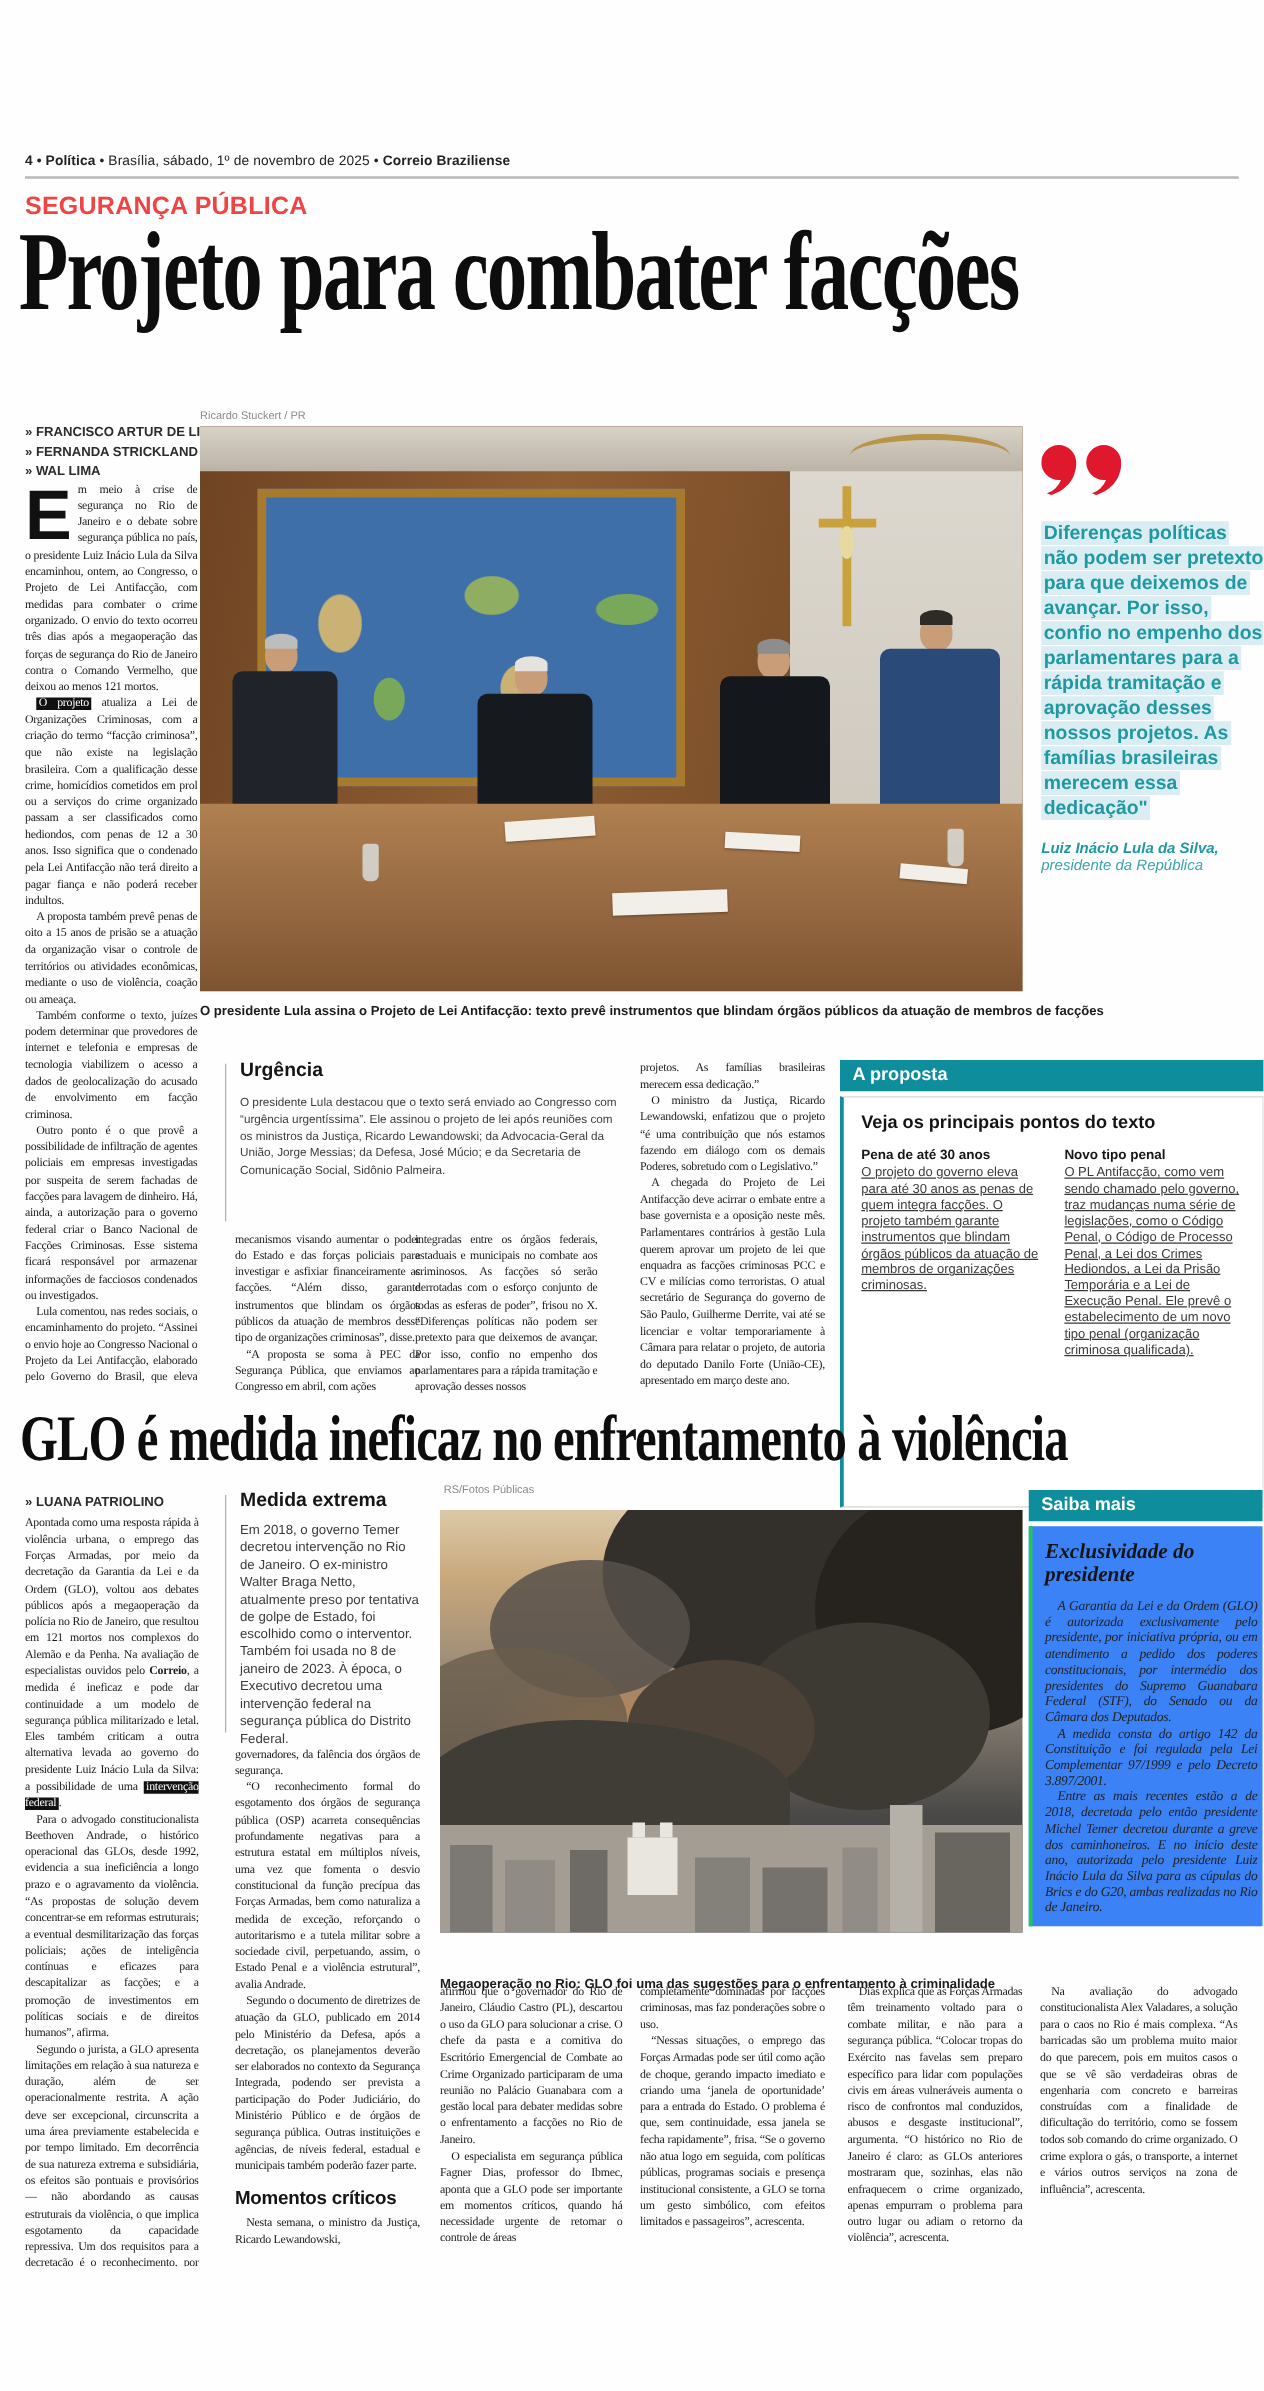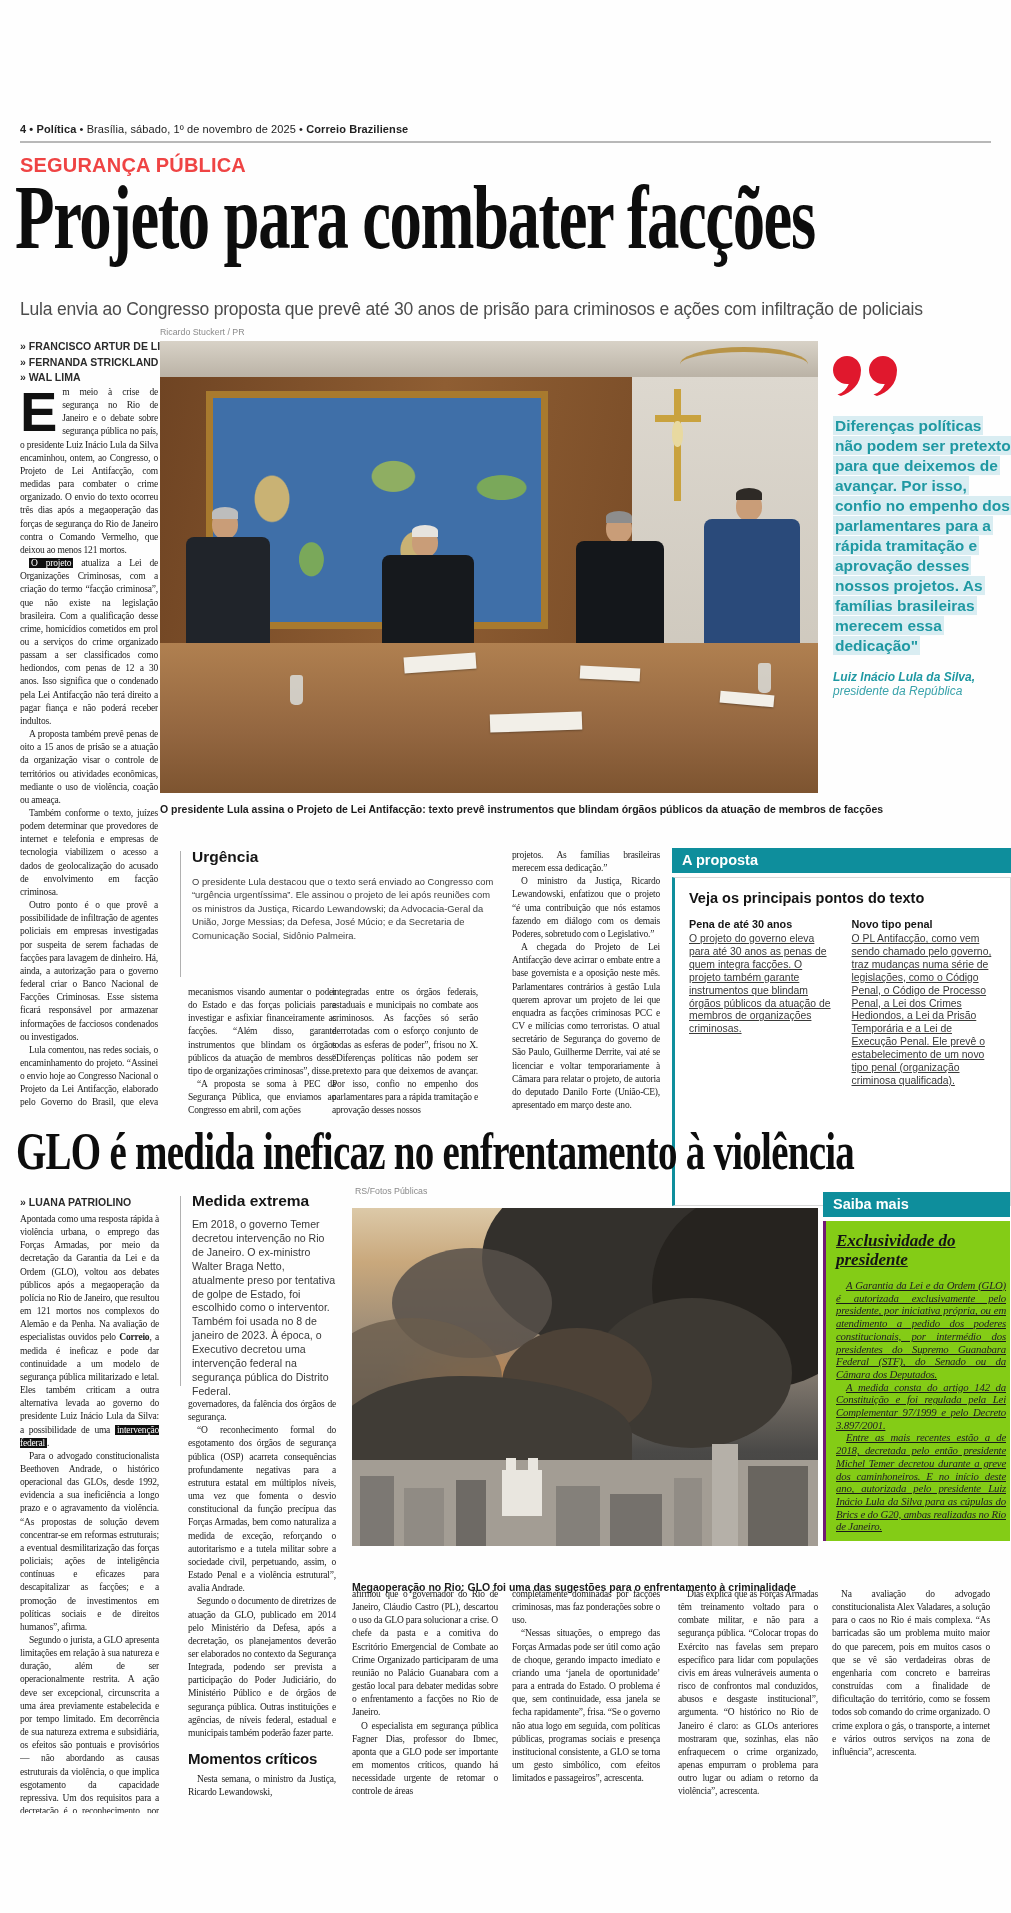--- a/index.html
+++ b/index.html
@@ -118,7 +118,6 @@
 
   <div class="abs kicker">SEGURANÇA PÚBLICA</div>
   <div class="abs headline">Projeto para combater facções</div>
-  <div class="abs subhead">Lula envia ao Congresso proposta que prevê até 30 anos de prisão para criminosos e ações com infiltração de policiais</div>
 
   <div class="abs bylines">
     <div>» FRANCISCO ARTUR DE LIMA</div>

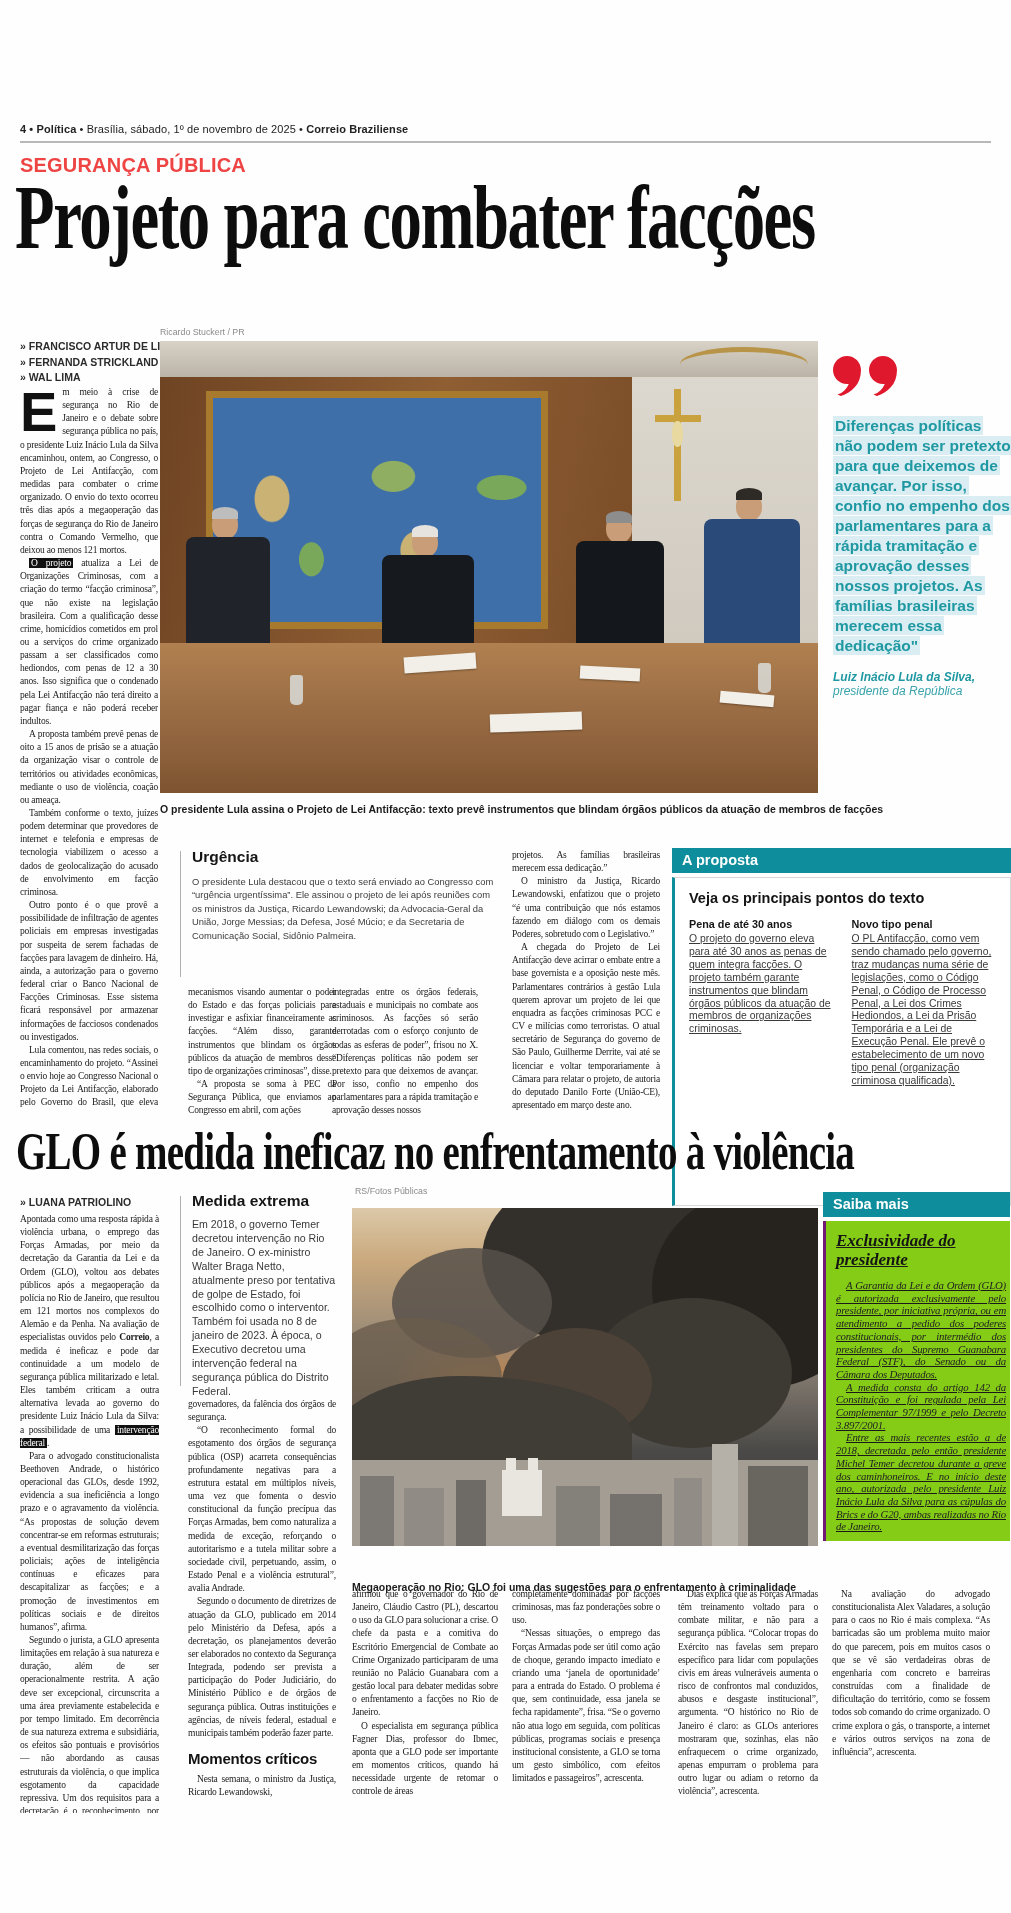--- a/index.html
+++ b/index.html
@@ -98,7 +98,7 @@
   .capt2{left:352px;top:1553px;width:560px;margin-top:28px;}
   
   .saibabox{left:823px;top:1192px;width:187px;}
-  .saibabody{margin-top:4px;border-left:3px solid #701a75;background:#84cc16;padding:10px 4px 8px 10px;text-decoration:underline;}
+  .saibabody{margin-top:4px;border-left:3px solid #22c55e;background:#3b82f6;padding:10px 4px 8px 10px;}
   .saibatitle{font:bold italic 17px/19px "Liberation Serif",serif;font-style:italic;color:#141414;margin-bottom:10px;}
   .saibabody p{margin:0;font:italic 10.8px/12.7px "Liberation Serif",serif;letter-spacing:-.2px;color:#222;text-align:justify;text-indent:10px;}
 </style>

